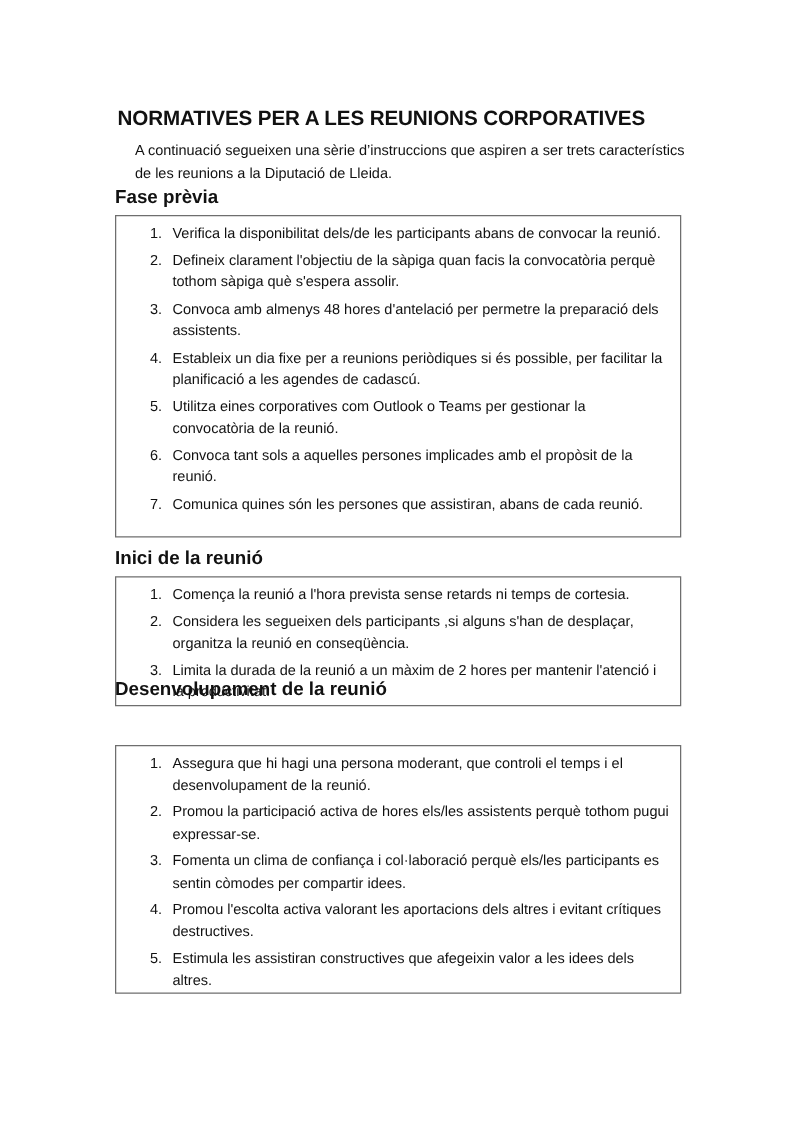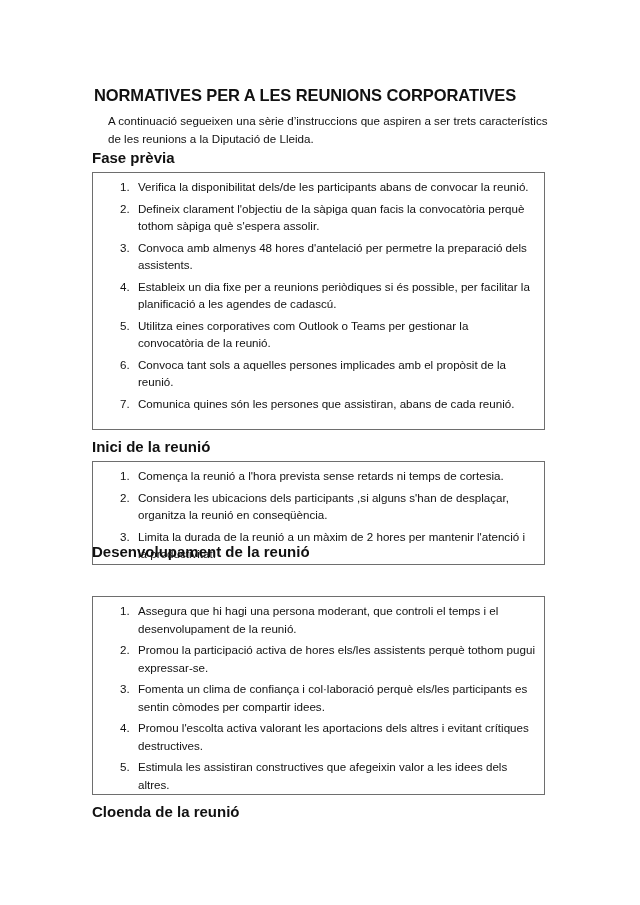--- a/index.html
+++ b/index.html
@@ -101,7 +101,7 @@
   <div class="box" id="box-inici">
     <ol>
       <li><span class="num">1.</span><span class="strong">Comença la reunió a l'hora prevista</span><span> sense retards ni temps de cortesia.</span></li>
-      <li><span class="num">2.</span><span class="strong">Considera les ubicacions dels participants</span><span> ,si alguns s'han de desplaçar, organitza la reunió en conseqüència.</span></li>
+      <li><span class="num">2.</span><span class="strong">Considera les segueixen dels participants</span><span> ,si alguns s'han de desplaçar, organitza la reunió en conseqüència.</span></li>
       <li><span class="num">3.</span><span class="strong">Limita la durada de la reunió a un màxim de 2 hores</span><span> per mantenir l'atenció i la productivitat.</span></li>
     </ol>
   </div>

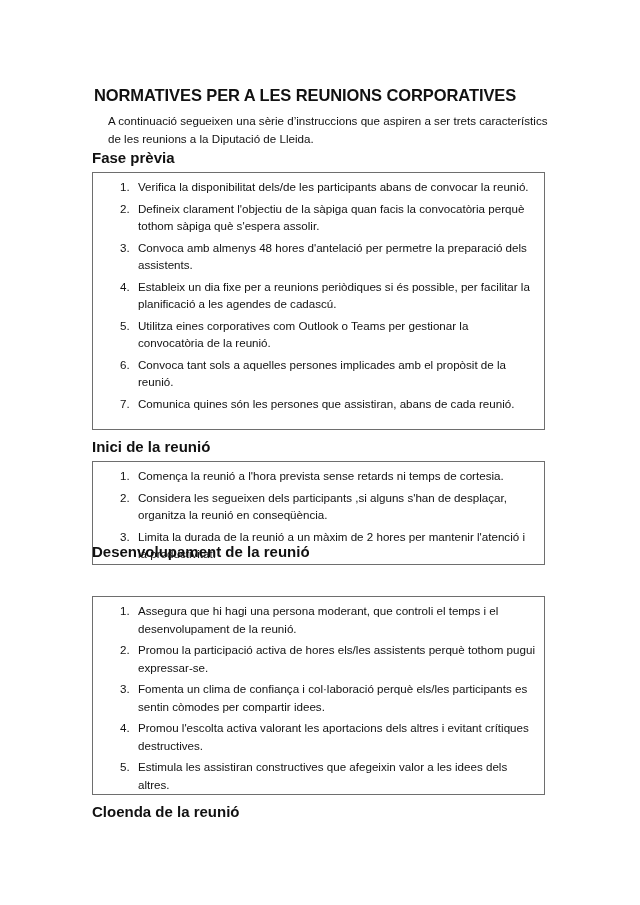--- a/index.html
+++ b/index.html
@@ -117,7 +117,6 @@
     </ol>
   </div>
 
-  <h2 class="section-heading" id="h-cloenda">Cloenda de la reunió</h2>
 </div>
 
 </body></html>

